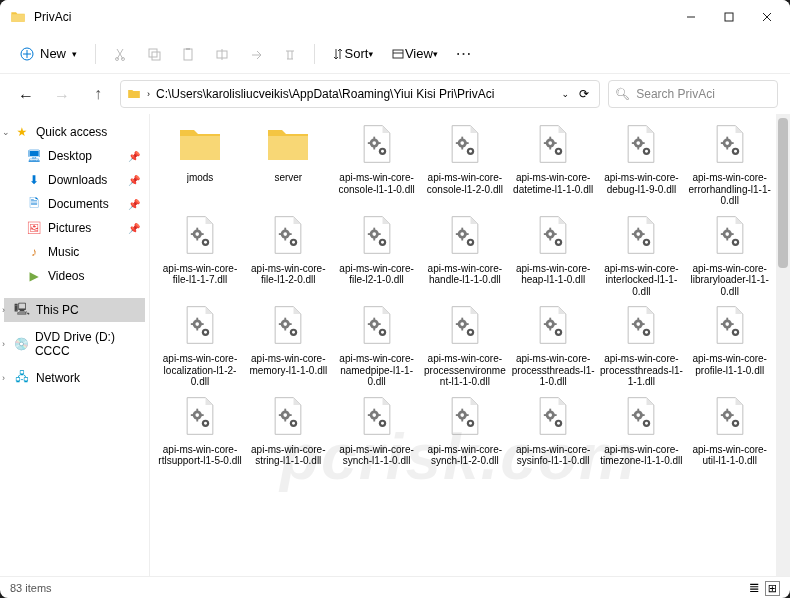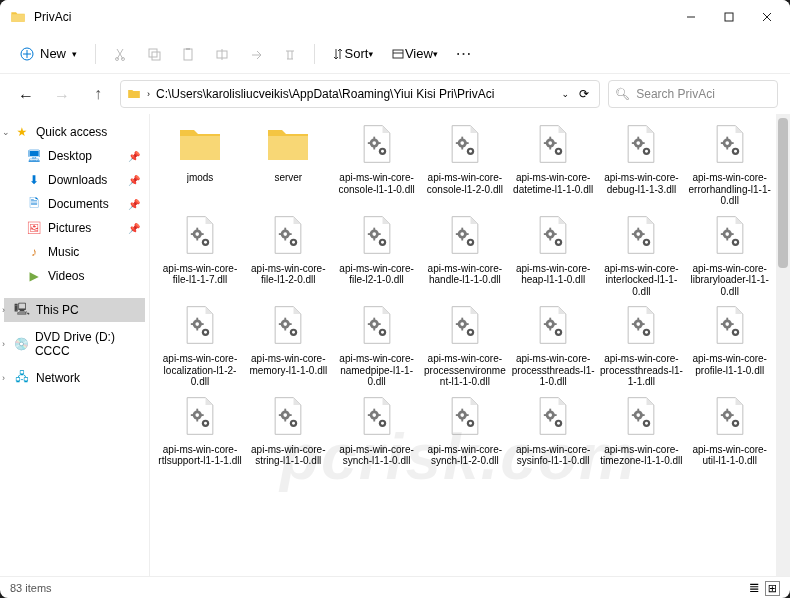--- a/index.html
+++ b/index.html
@@ -341,7 +341,7 @@
                 </g>
               </svg>
             </div>
-            <div class="lbl">api-ms-win-core-debug-l1-1-3.dll</div>
+            <div class="lbl">api-ms-win-core-debug-l1-9-0.dll</div>
           </div>
           <div class="cell">
             <div class="thumb">

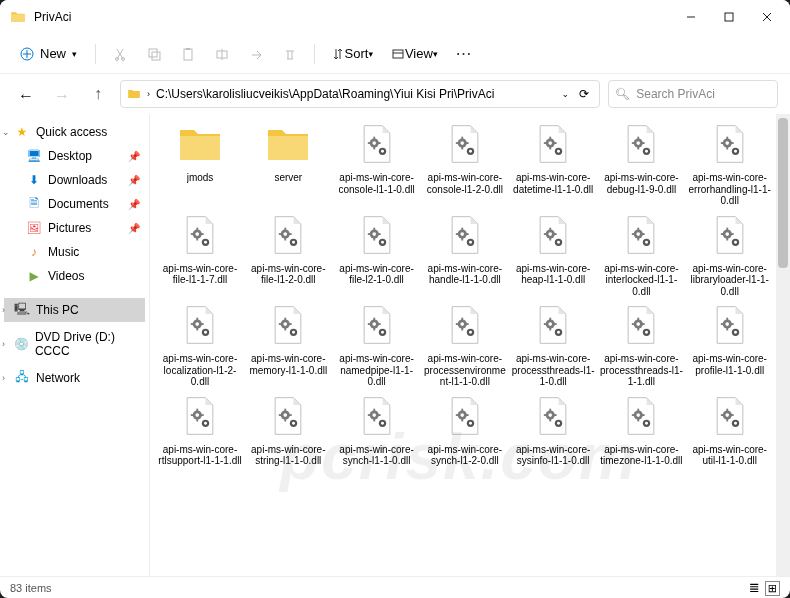--- a/index.html
+++ b/index.html
@@ -709,7 +709,7 @@
                 </g>
               </svg>
             </div>
-            <div class="lbl">api-ms-win-core-rtlsupport-l1-1-1.dll</div>
+            <div class="lbl">api-ms-win-core-rtlsupport-l1-5-0.dll</div>
           </div>
           <div class="cell">
             <div class="thumb">

